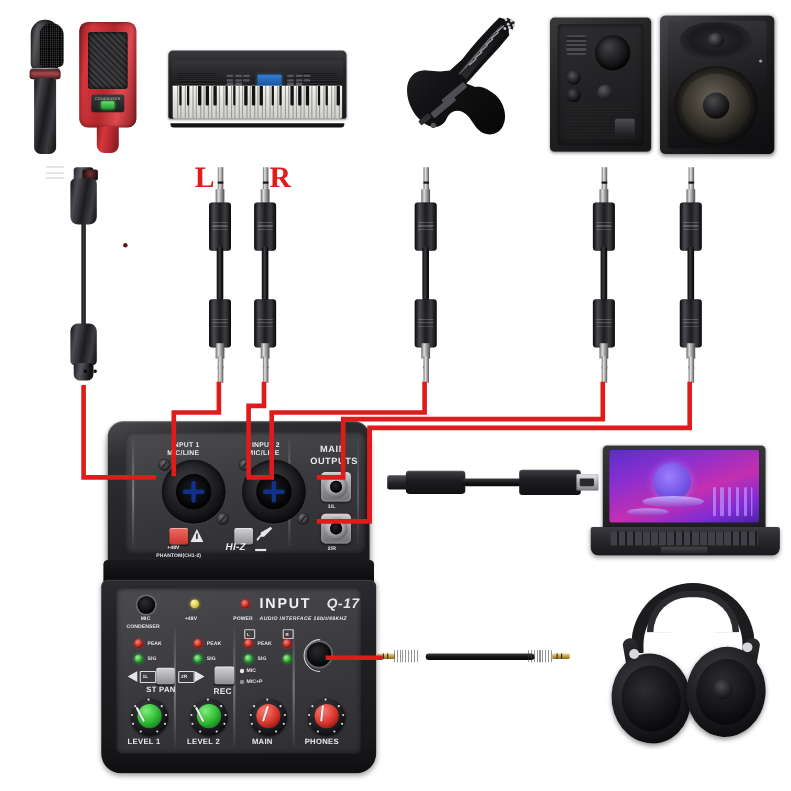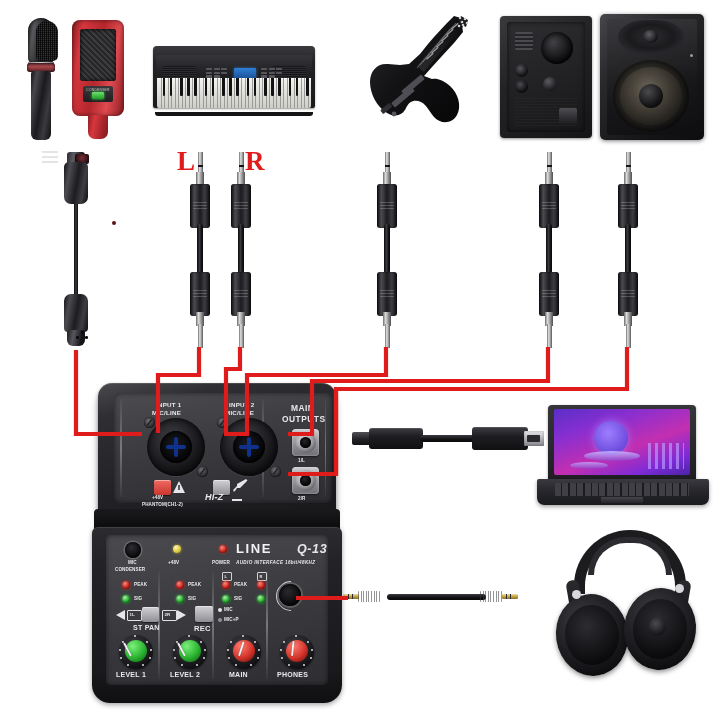--- a/index.html
+++ b/index.html
@@ -658,7 +658,7 @@
         <div class="led led-red" style="left:113px;top:10px"></div>
         <div class="pnl-txt sm" style="left:106px;top:25px">POWER</div>
 
-        <div class="brand" style="left:130px;top:6px">LINE</div>
+        <div class="brand" style="left:130px;top:6px">INPUT</div>
         <div class="model" style="left:191px;top:7px">Q-13</div>
         <div class="pnl-txt sm" style="left:130px;top:25px;font-style:italic;letter-spacing:.35px">AUDIO INTERFACE 16bit/48KHZ</div>
 

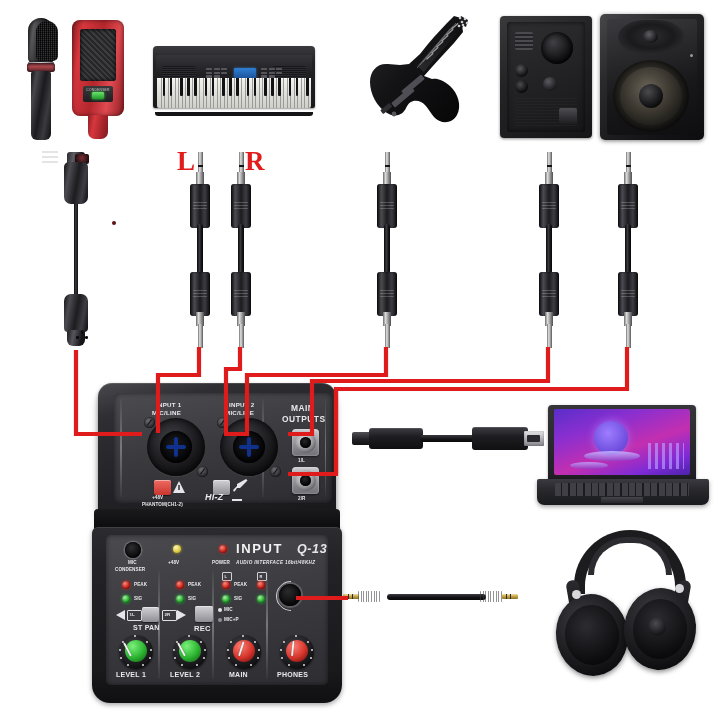--- a/index.html
+++ b/index.html
@@ -659,7 +659,7 @@
         <div class="pnl-txt sm" style="left:106px;top:25px">POWER</div>
 
         <div class="brand" style="left:130px;top:6px">INPUT</div>
-        <div class="model" style="left:191px;top:7px">Q-13</div>
+        <div class="model" style="left:191px;top:7px">Q-17</div>
         <div class="pnl-txt sm" style="left:130px;top:25px;font-style:italic;letter-spacing:.35px">AUDIO INTERFACE 16bit/48KHZ</div>
 
         <div class="led led-red" style="left:16px;top:46px"></div>

